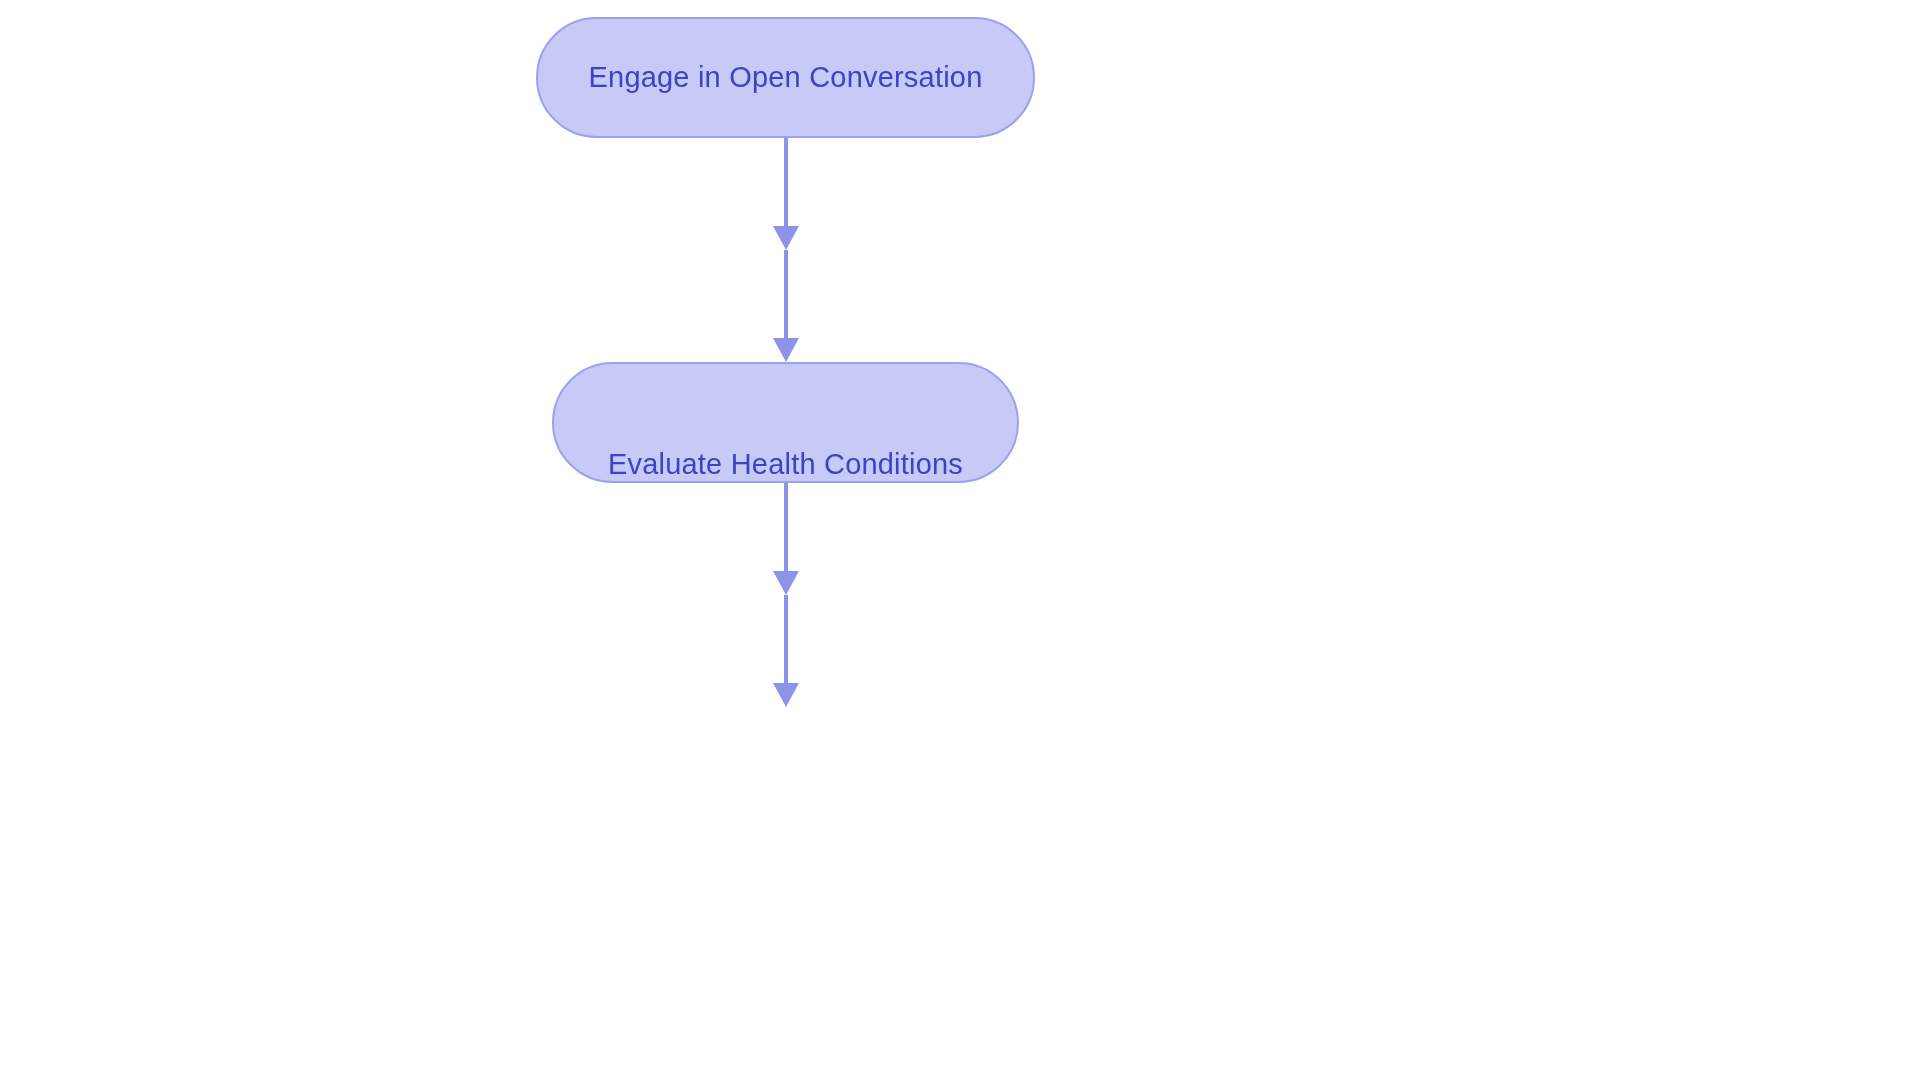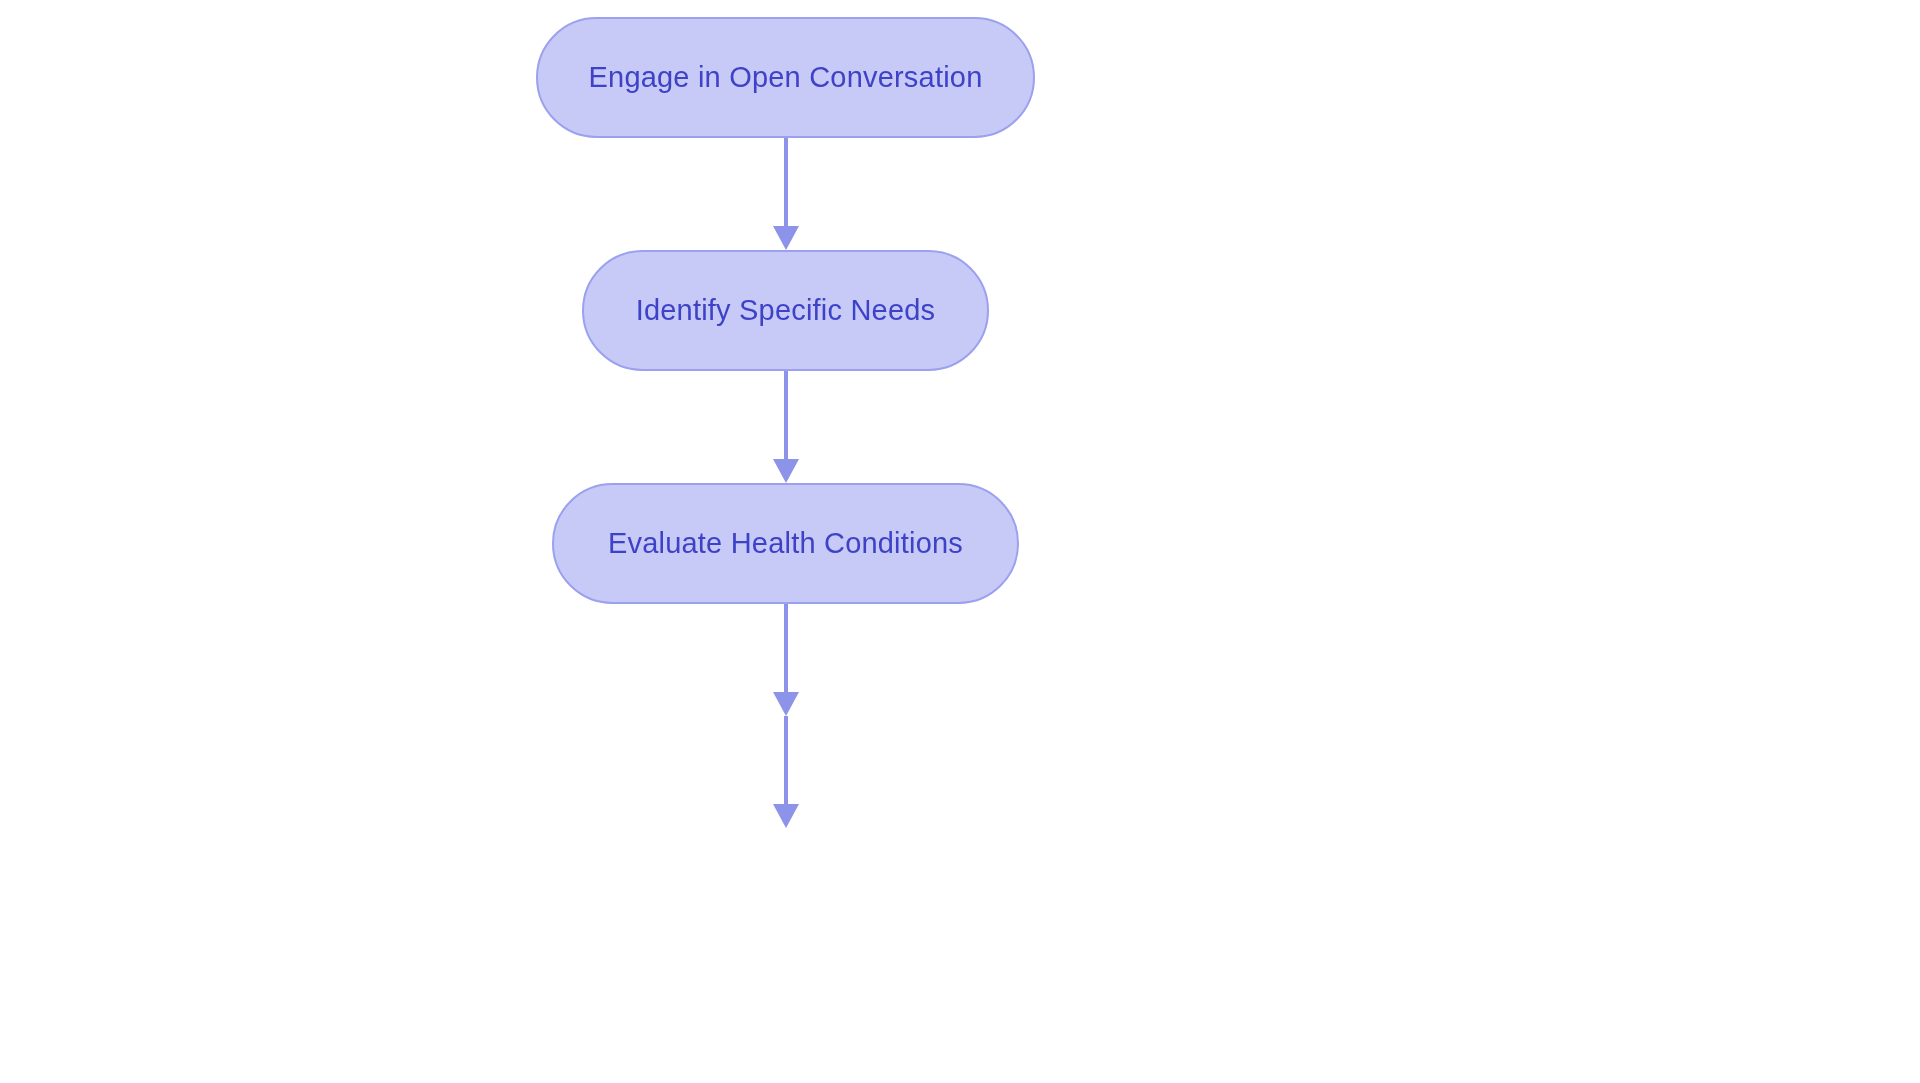--- a/index.html
+++ b/index.html
@@ -80,9 +80,6 @@
     <div class="head"></div>
   </div>
 
-  <div class="flow-node n2">
-    <span>Identify Specific Needs</span>
-  </div>
 
   <div class="connector">
     <div class="line"></div>

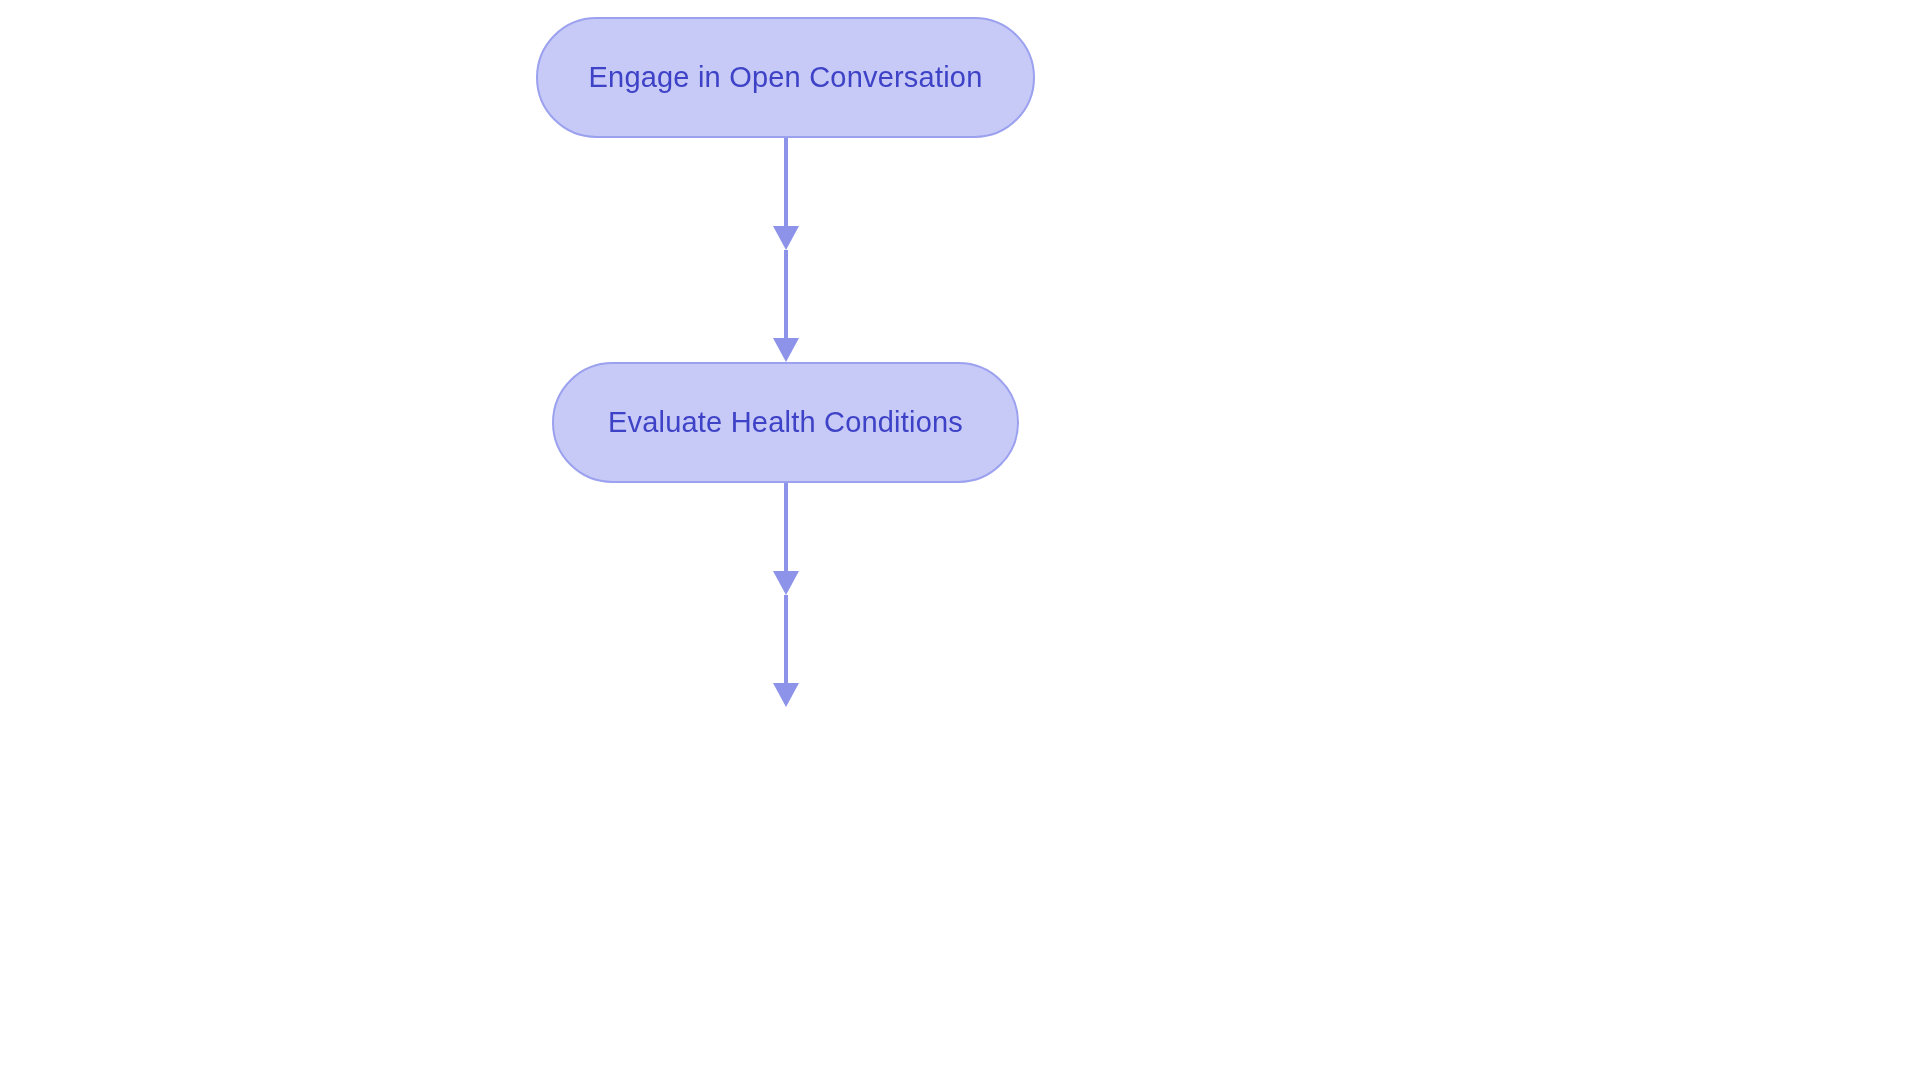--- a/index.html
+++ b/index.html
@@ -43,7 +43,7 @@
   
   .n1 { min-width: 499px; }
   .n2 { min-width: 407px; }
-  .n3 { min-width: 467px; }
+  .n3 { min-width: 467px; align-items: flex-end; }
   .n4 { min-width: 370px; }
   .n5 { min-width: 445px; }
   .connector {

